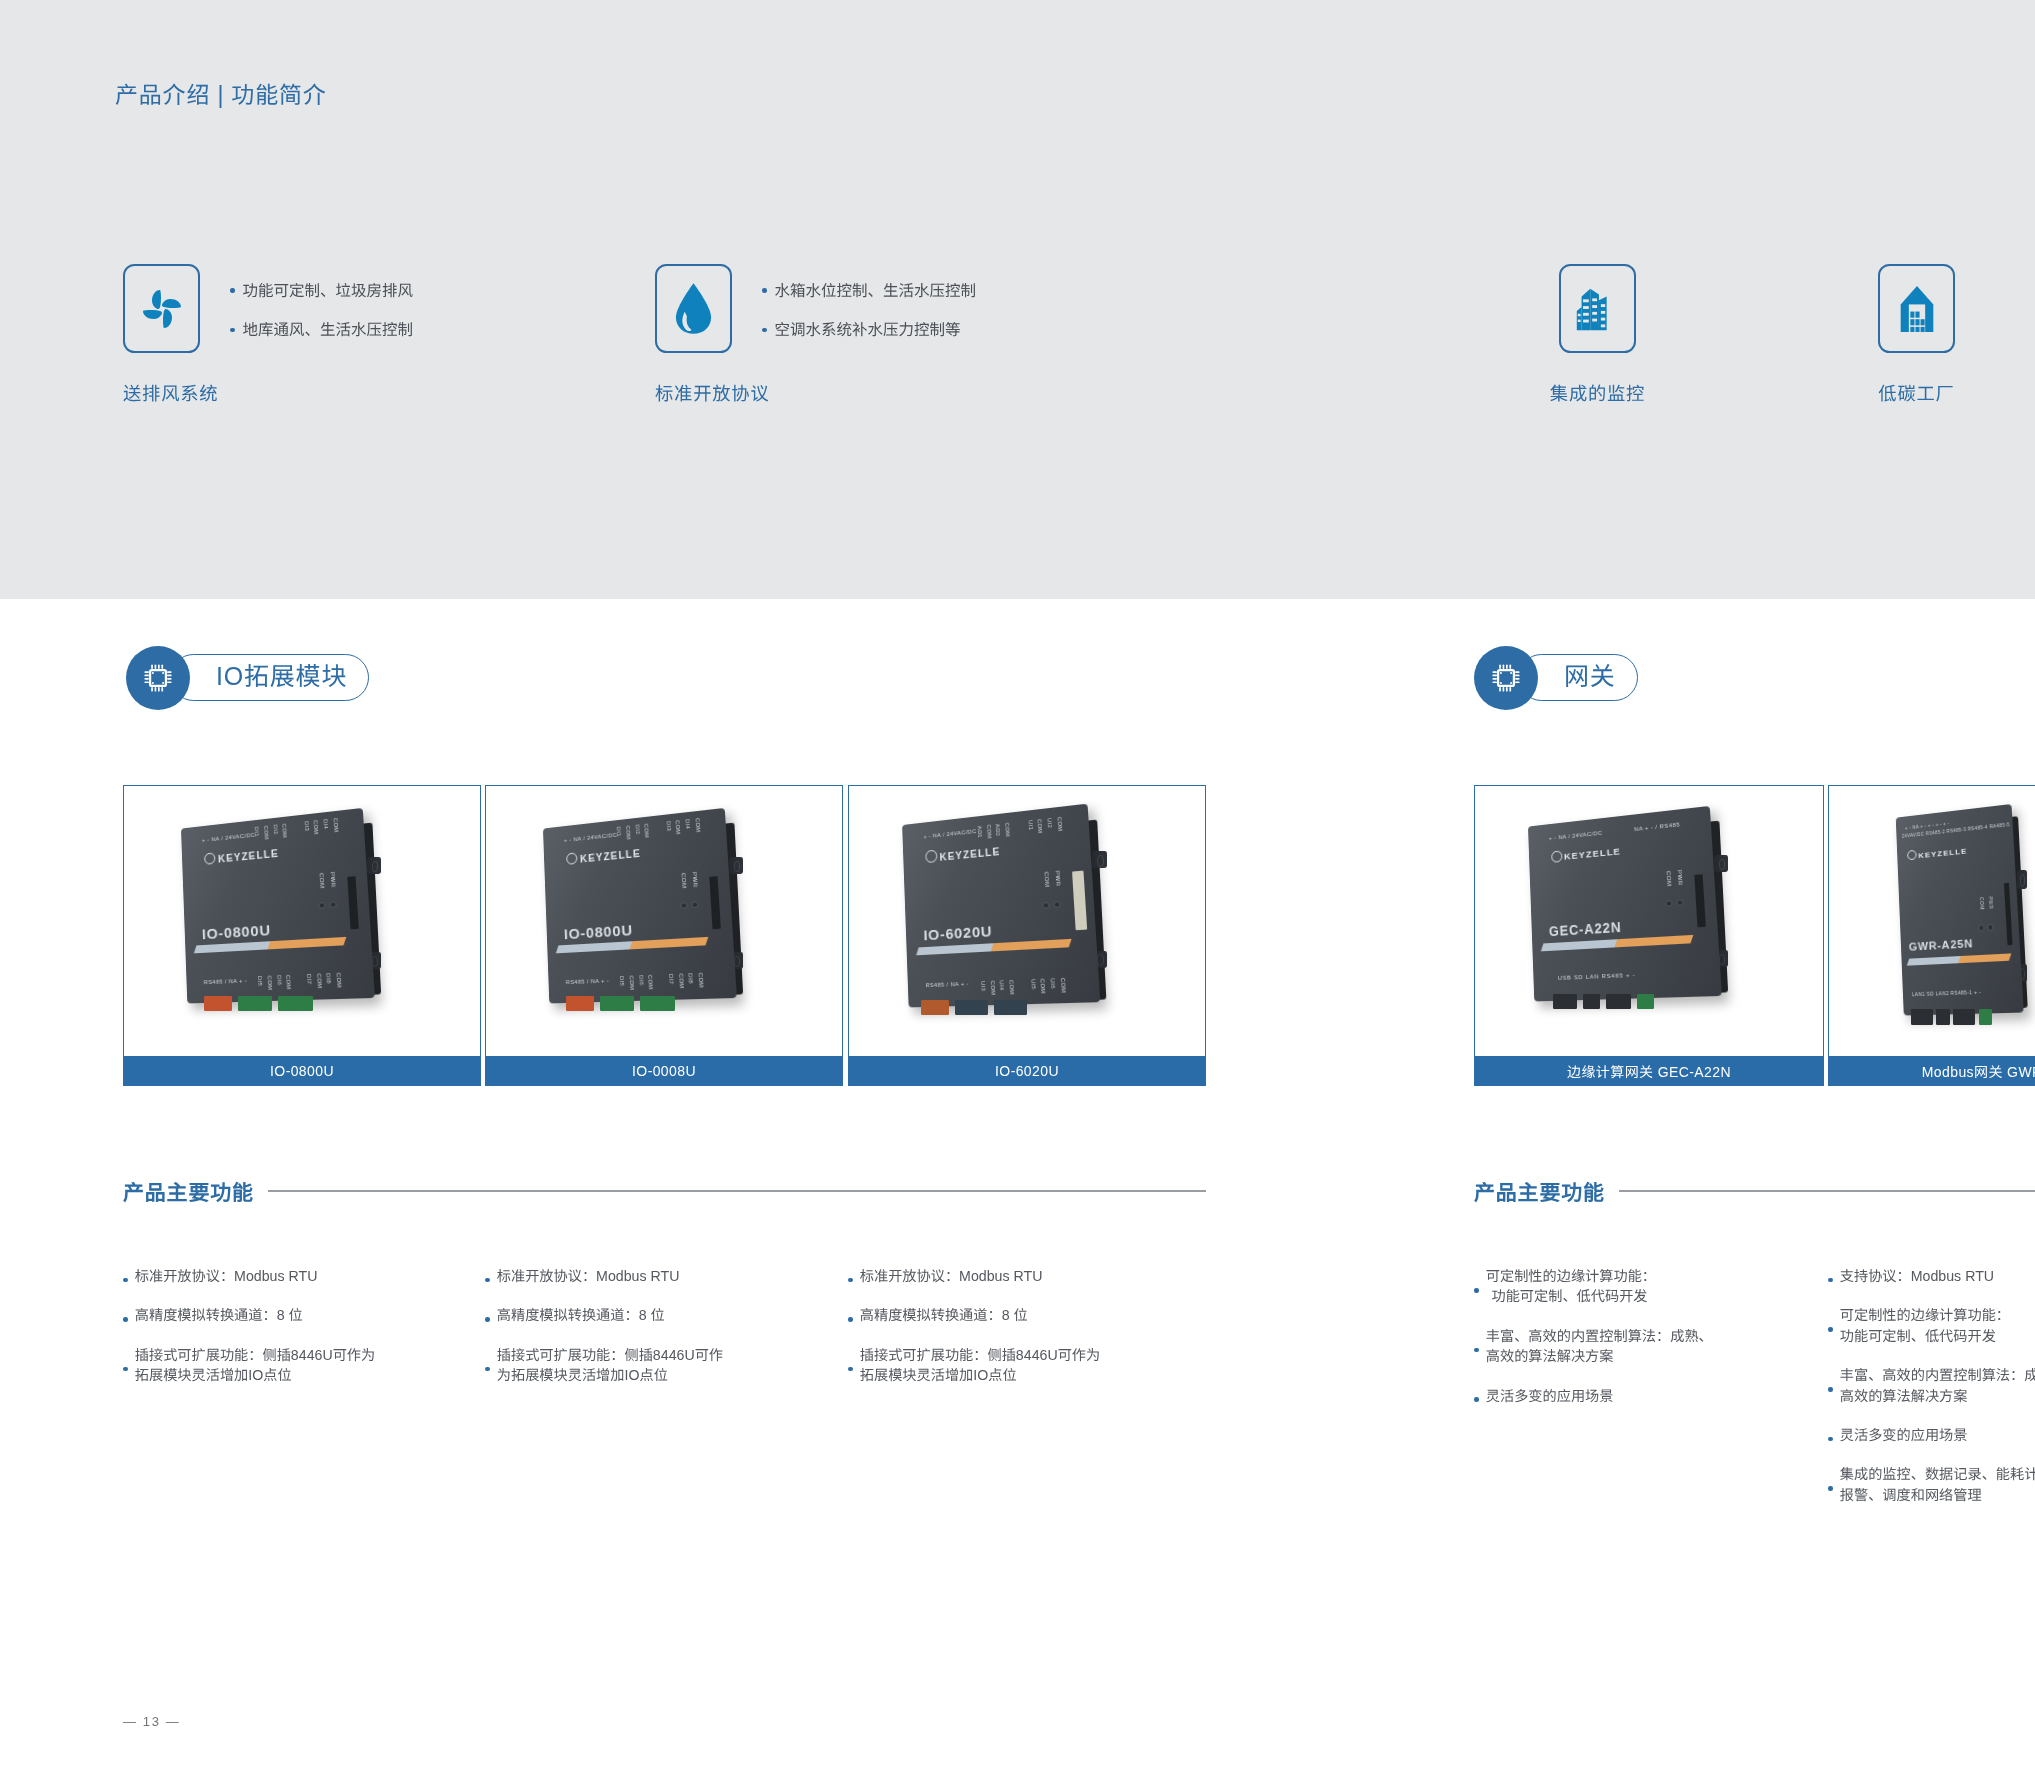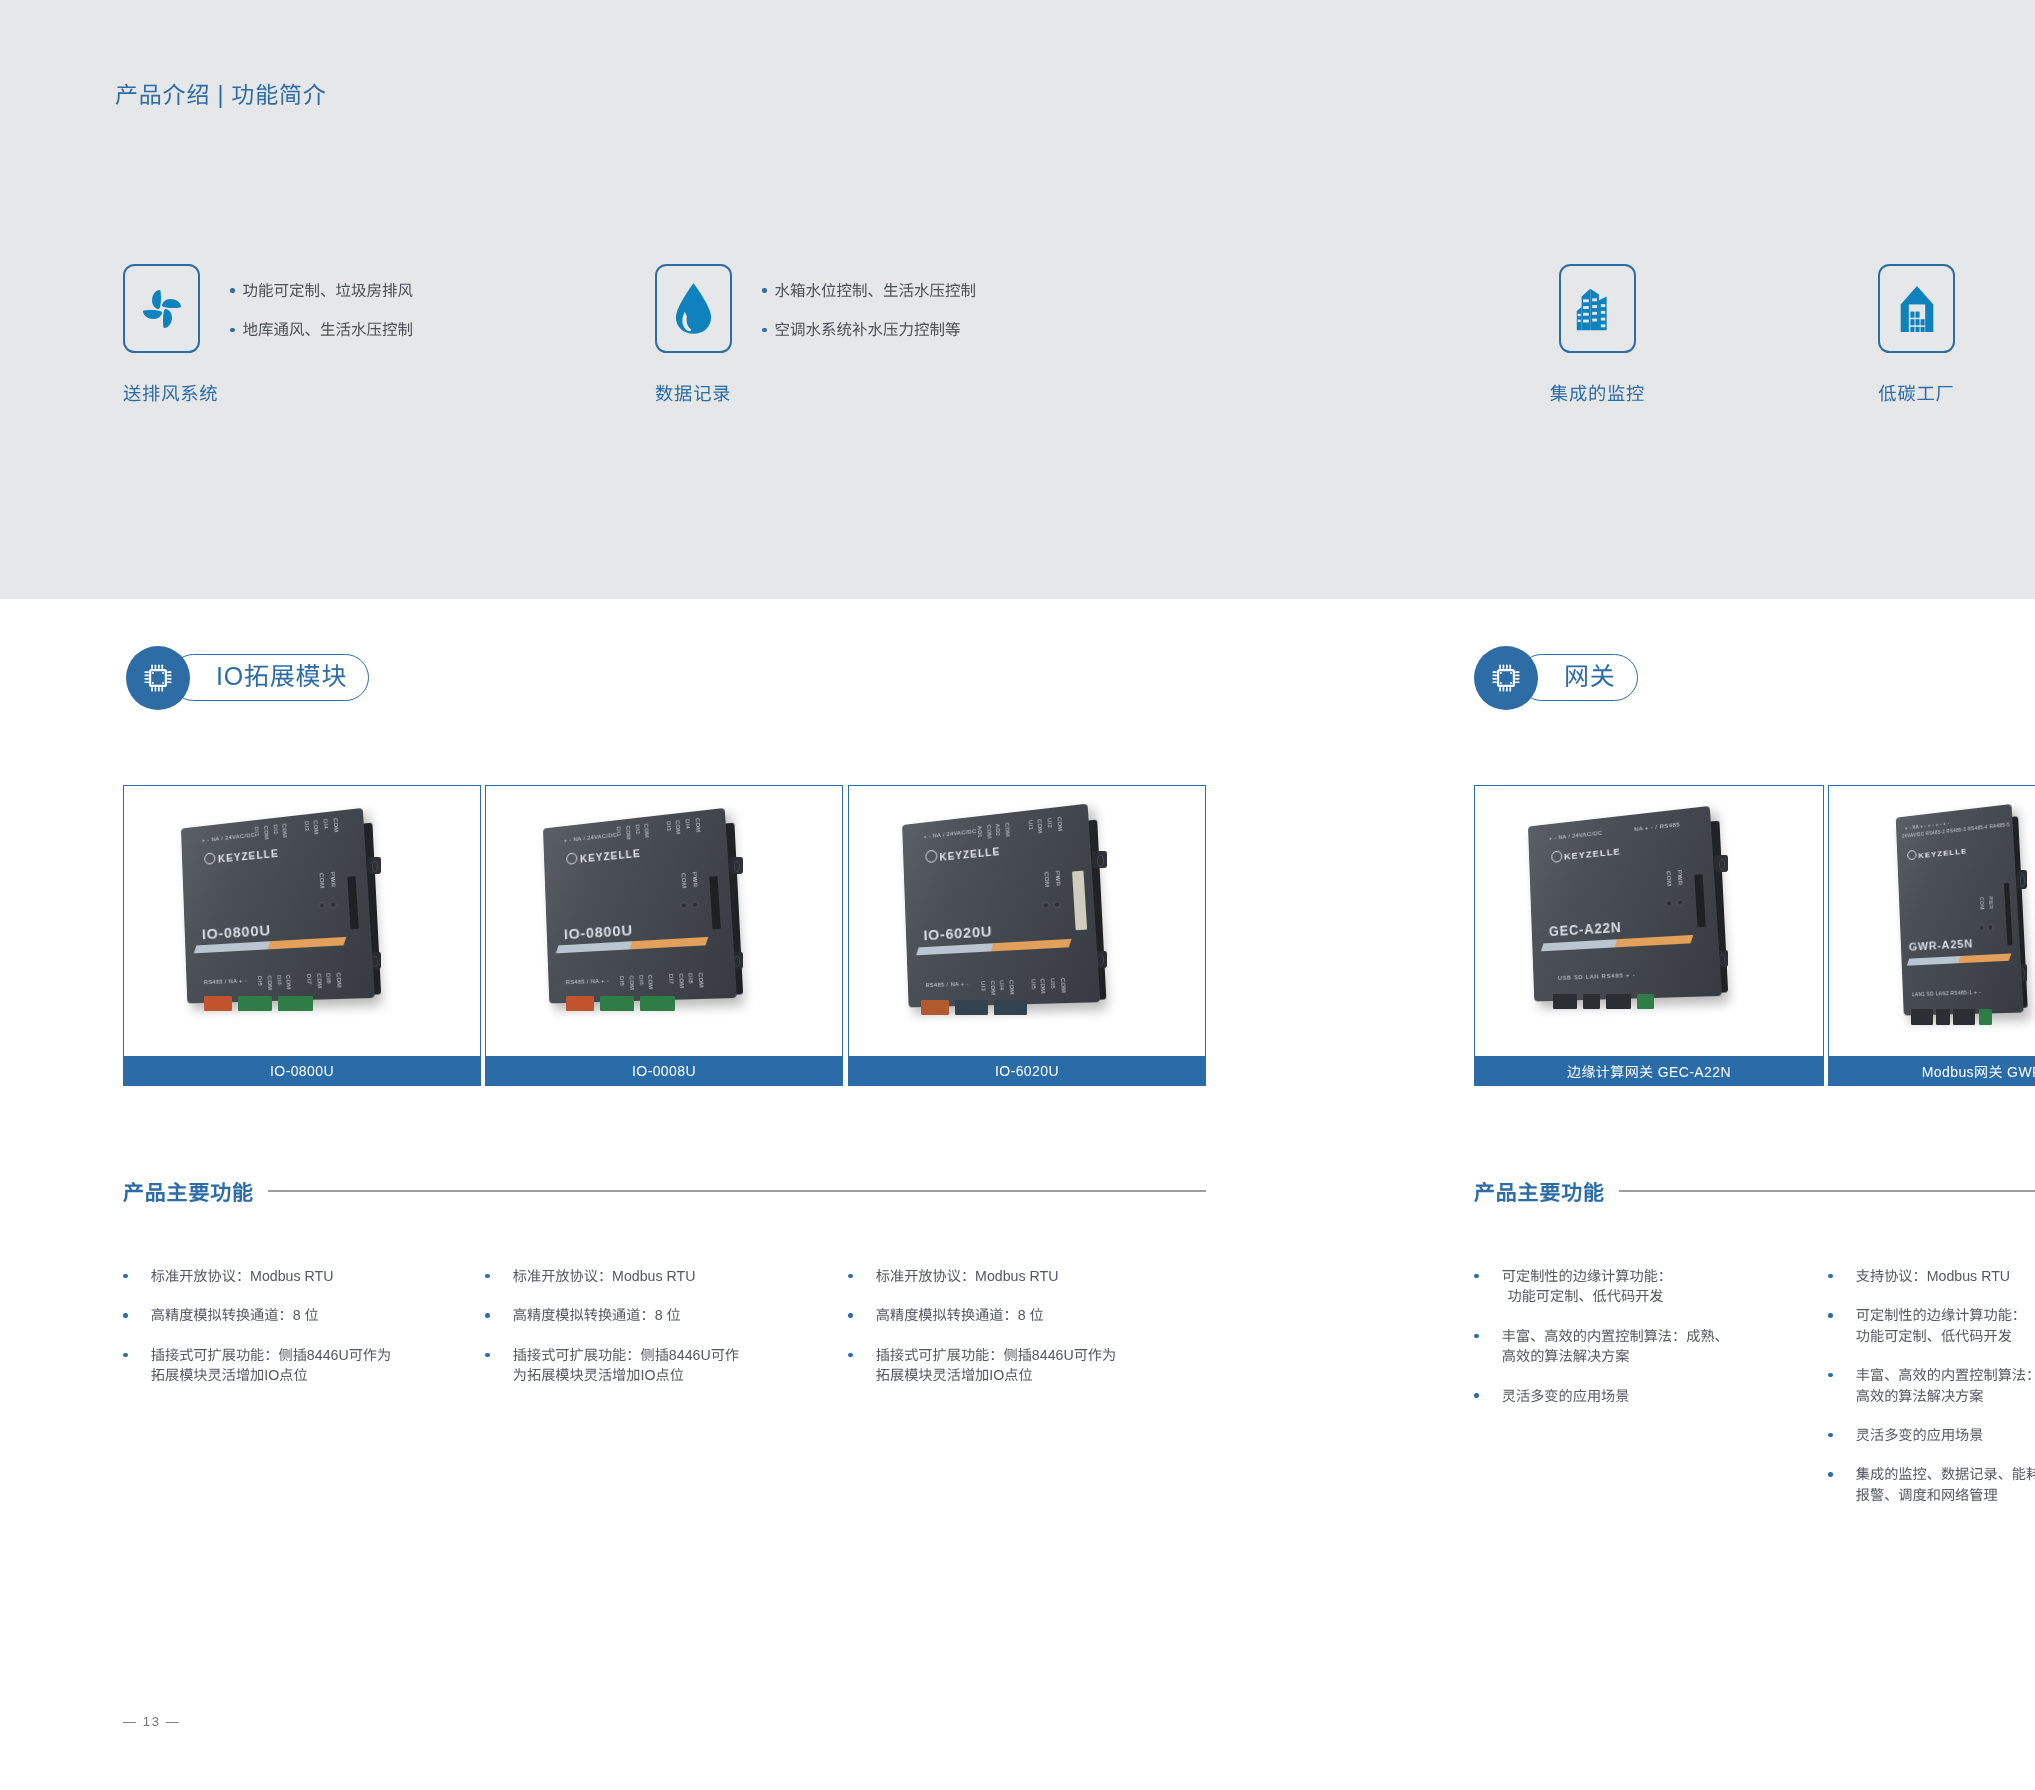--- a/index.html
+++ b/index.html
@@ -261,7 +261,7 @@
         <span>空调水系统补水压力控制等</span>
       </div>
     </div>
-    <div class="app-caption">数据记录</div>
+    <div class="app-caption">标准开放协议</div>
   </div>
 
   <div class="app-block" style="left:1559px;top:264px;width:77px;height:147px;">

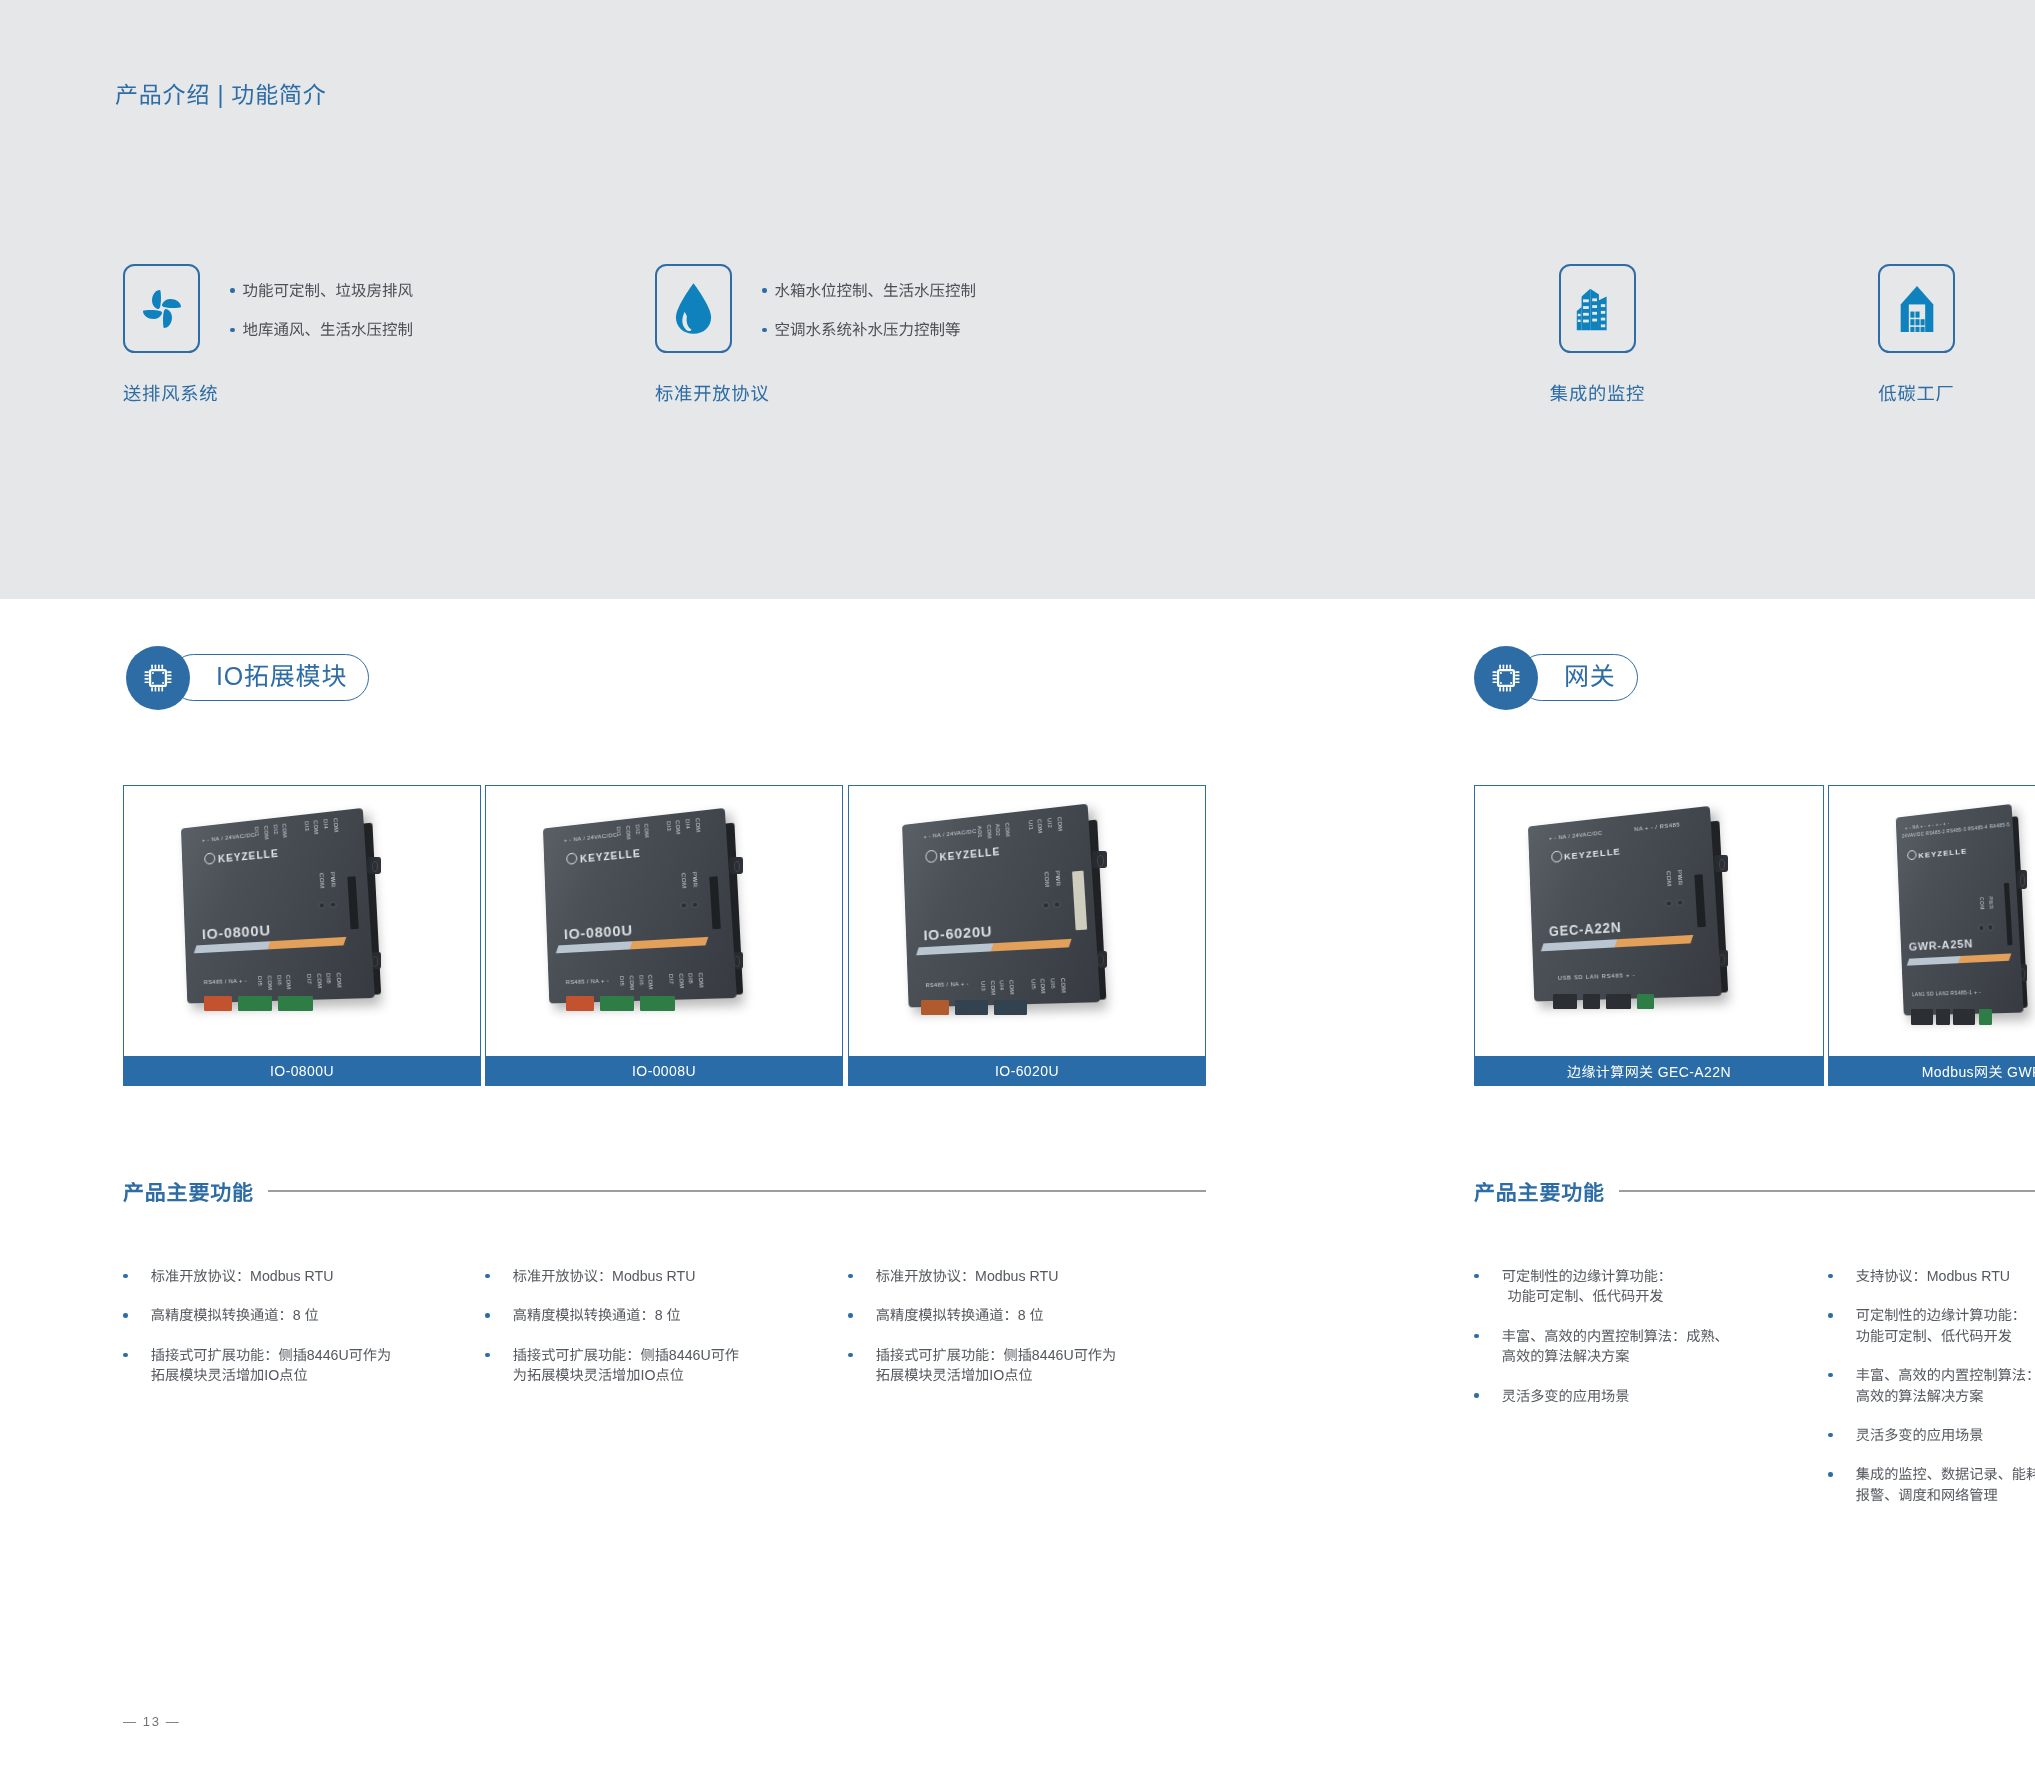--- a/index.html
+++ b/index.html
@@ -188,7 +188,7 @@
   }
   .feat-col{position:absolute;}
   .feat-col .li{
-    display:flex;align-items:flex-start;margin-bottom:19px;gap:16px;
+    display:flex;align-items:center;margin-bottom:19px;
   }
   .feat-col .li .dot{
     width:4.5px;height:4.5px;border-radius:50%;background:#2d6ca5;

